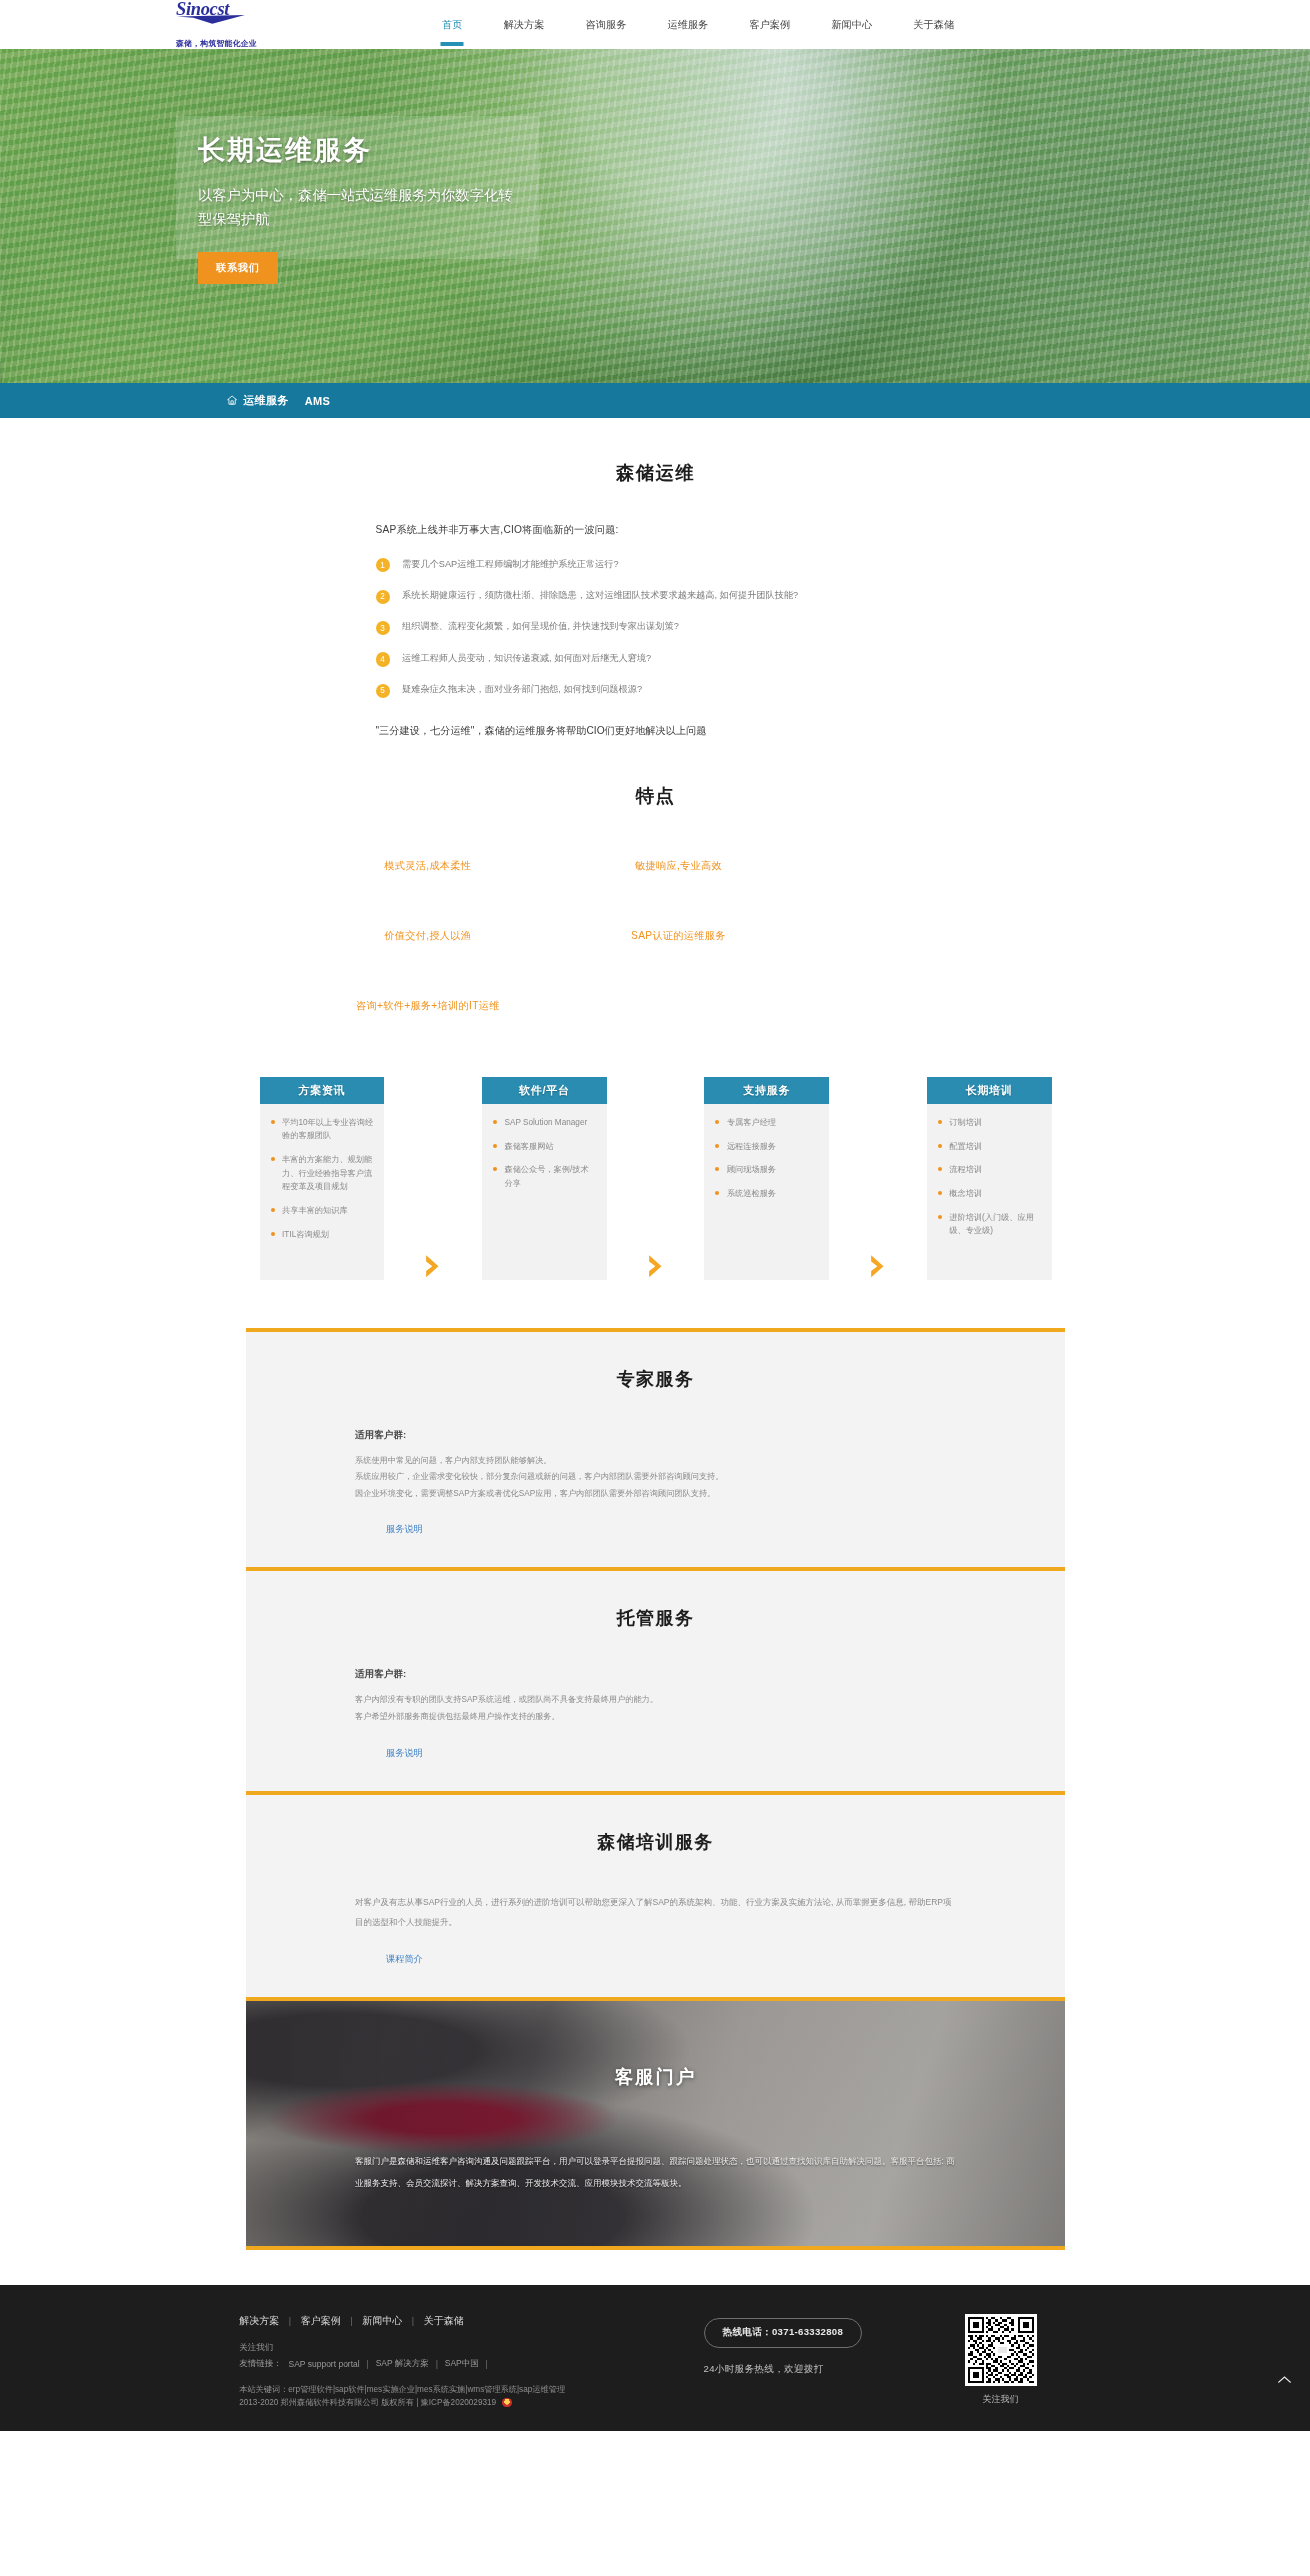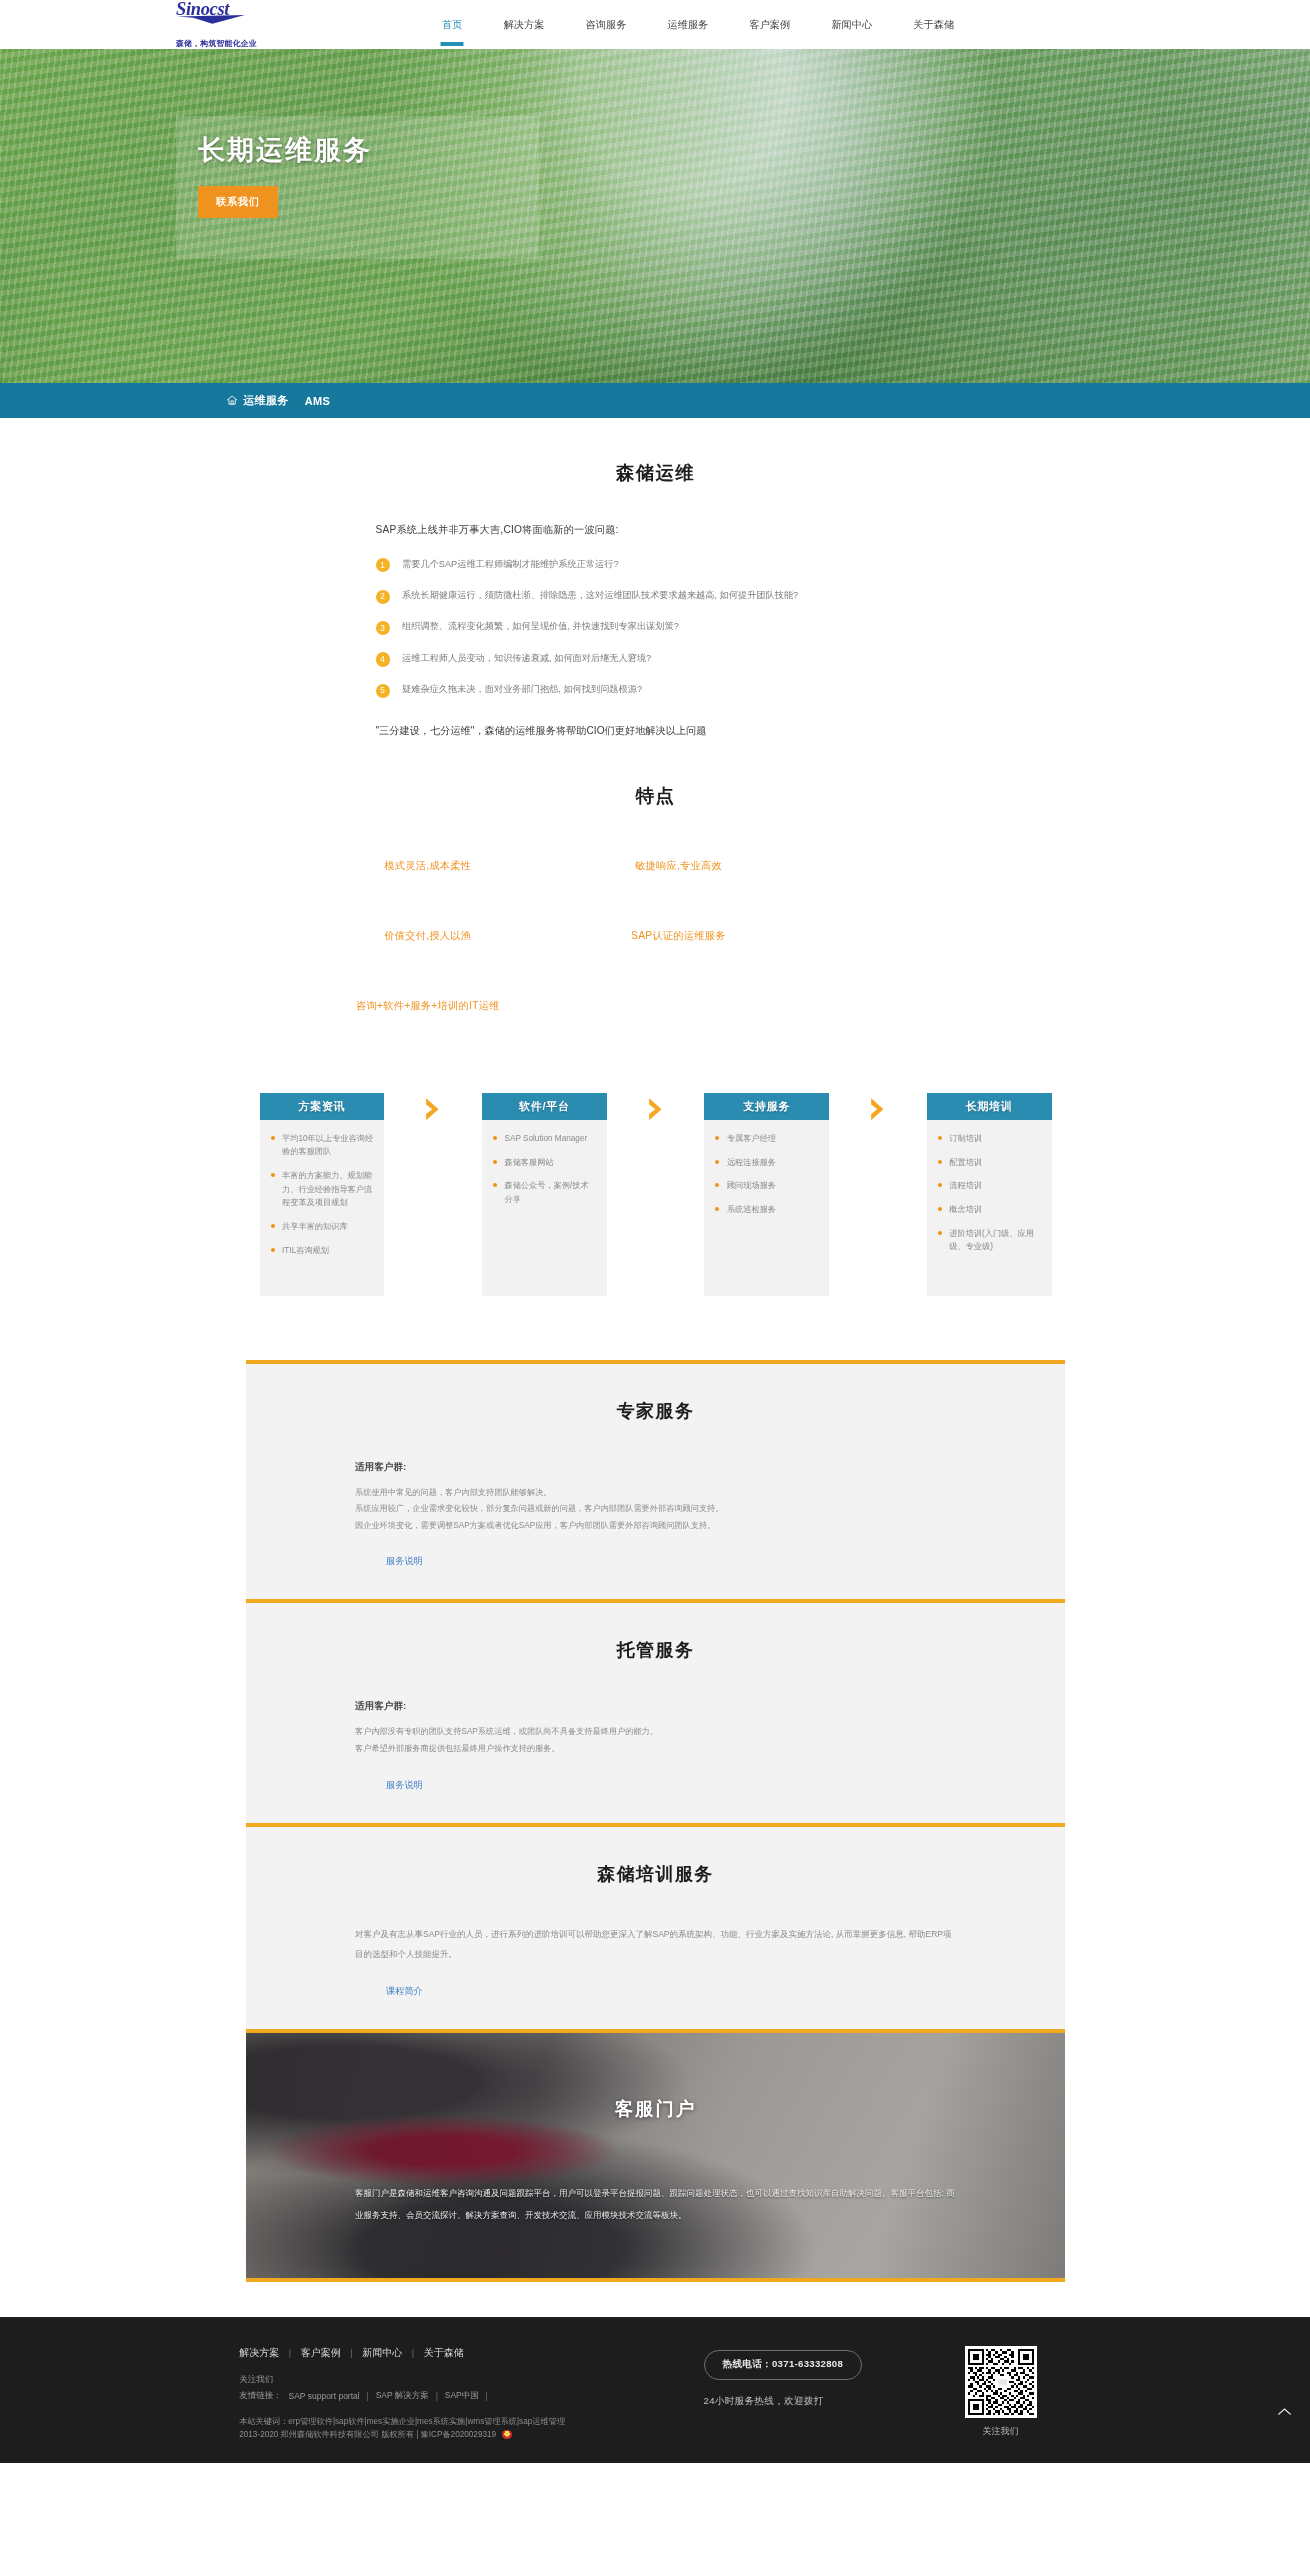--- a/index.html
+++ b/index.html
@@ -238,6 +238,7 @@
   <div class="hero-panel"></div>
   <div class="hero-content">
     <div class="hero-title">长期运维服务</div>
+    <div class="hero-sub">以客户为中心，森储一站式运维服务为你数字化转型保驾护航</div>
     <button class="hero-btn">联系我们</button>
   </div>
 </section>

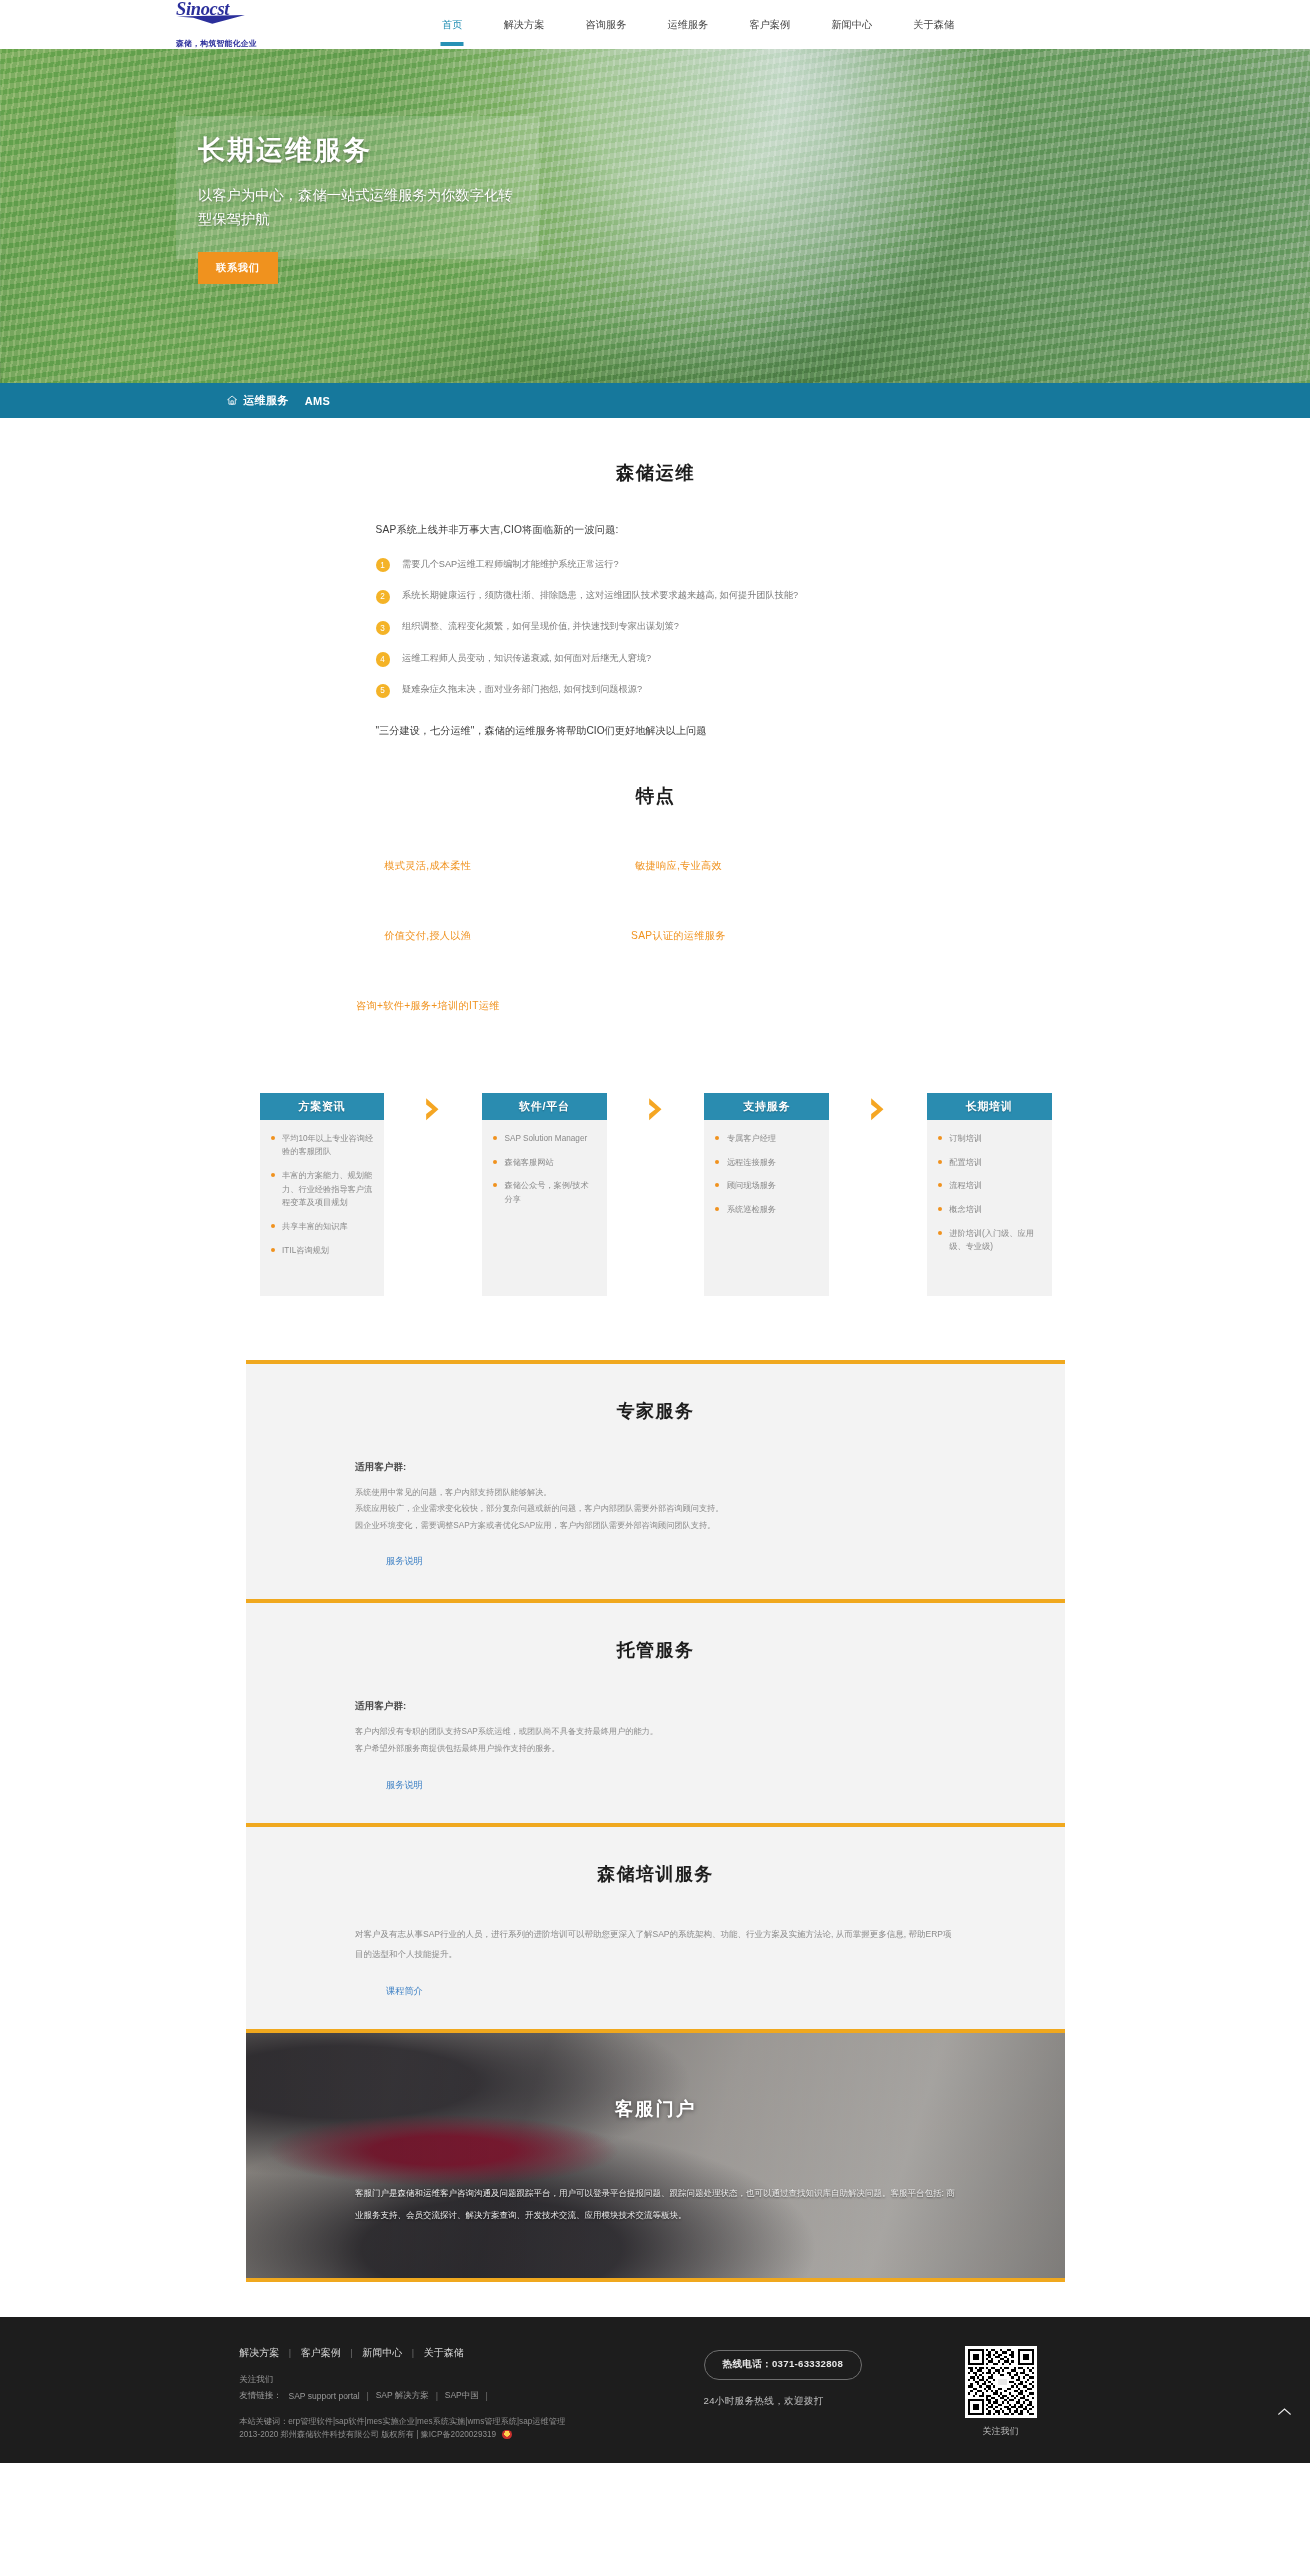--- a/index.html
+++ b/index.html
@@ -117,7 +117,7 @@
 
   
   .steps{ background:#fff; padding:16.4px 0 48px; }
-  .steps-inner{ width:792px; margin:16px auto; display:flex; align-items:flex-start;gap:36px; }
+  .steps-inner{ width:792px; margin:0 auto; display:flex; align-items:flex-end;gap:36px; }
   .step-card{ width:171px; background:#f2f2f2; }
   .step-head{
     height:27px; background:#2a8cb0; color:#fff; font-size:11px; font-weight:bold;

